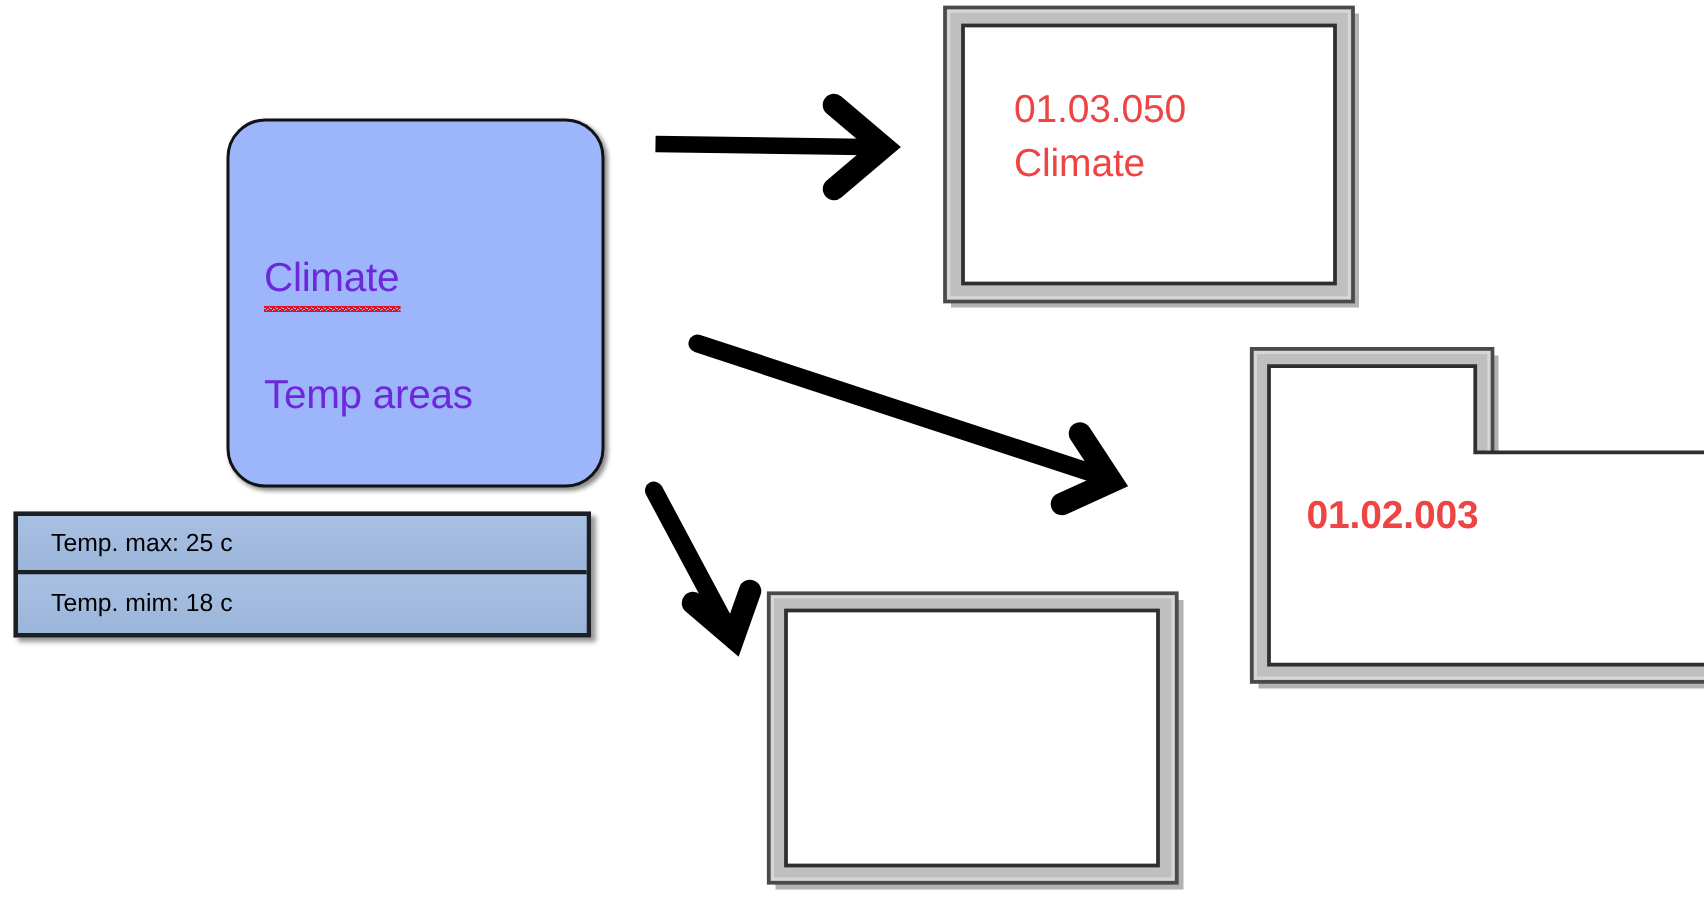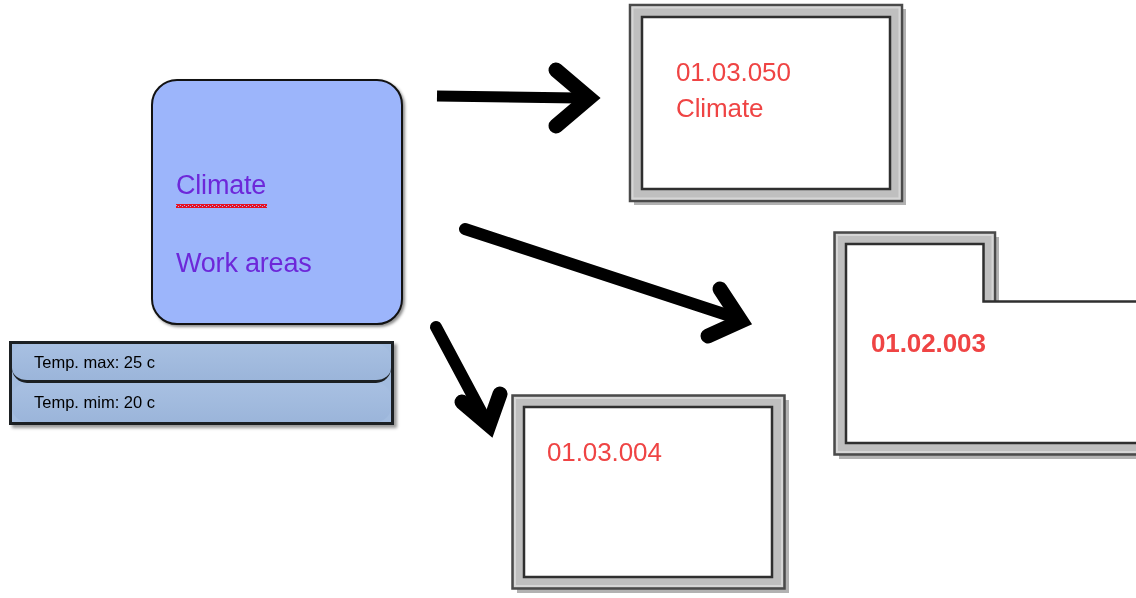--- a/index.html
+++ b/index.html
@@ -127,7 +127,7 @@
 <div id="canvas">
 
   <div class="climate-box">
-    <div class="climate-text"><span class="sp">Climate</span><br><br><span>Work areas</span></div>
+    <div class="climate-text"><span class="sp">Climate</span><br><br><span>Temp areas</span></div>
   </div>
 
   <div class="temp-table">

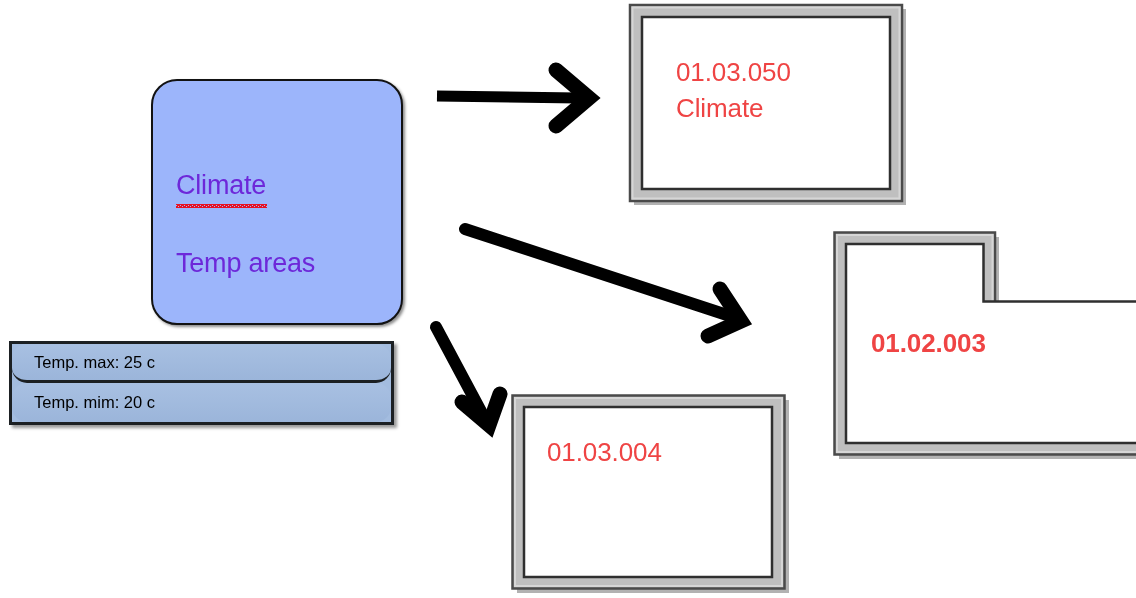--- a/index.html
+++ b/index.html
@@ -87,7 +87,6 @@
     padding-left: 22px;
     color: #000000;
     font-size: 16.5px;
-    border-radius: 15px;
   }
   .temp-row.first {
     border-bottom: 3px solid #1c2023;

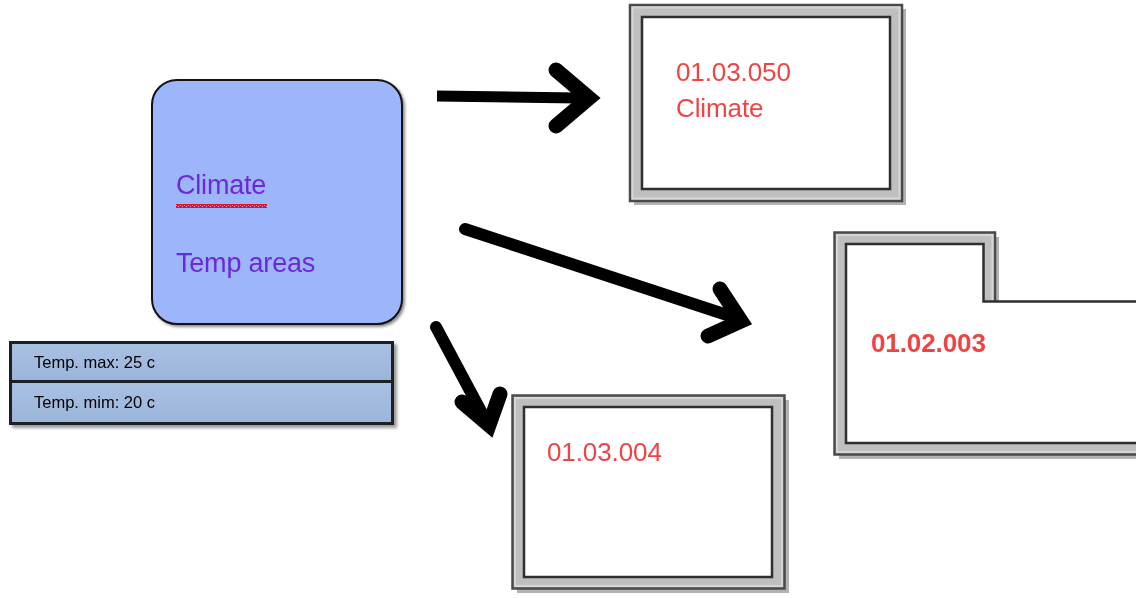--- a/index.html
+++ b/index.html
@@ -134,7 +134,7 @@
       <span>Temp. max: 25 c</span>
     </div>
     <div class="temp-row">
-      <span>Temp. mim: 20 c</span>
+      <span>Temp. mim: 18 c</span>
     </div>
   </div>
 

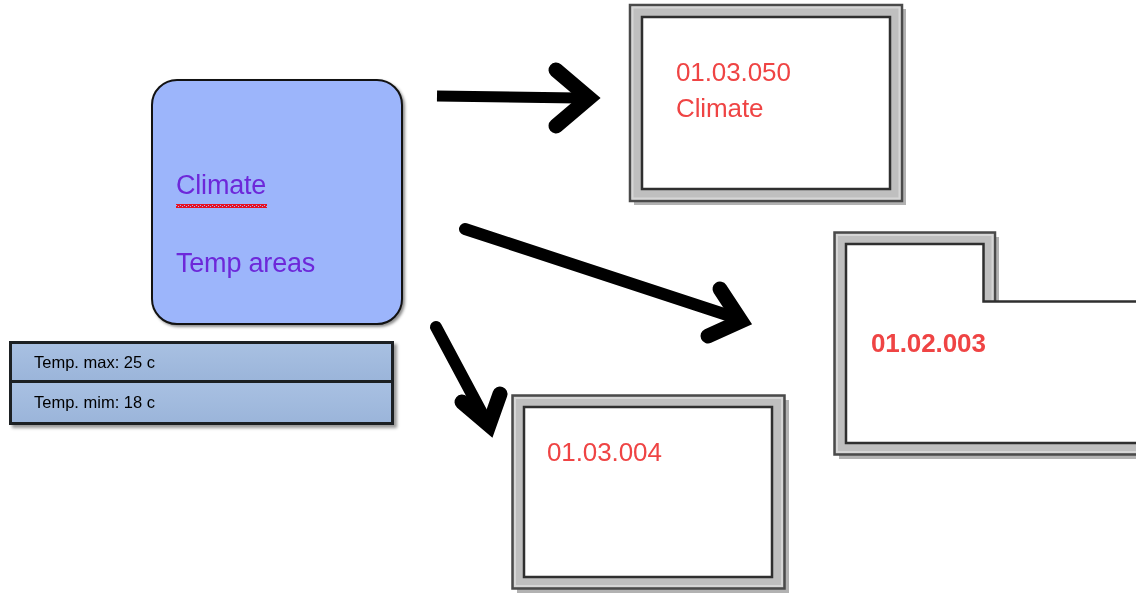--- a/index.html
+++ b/index.html
@@ -177,7 +177,7 @@
 
       <rect x="14" y="14" width="248" height="170" fill="#ffffff" stroke="#2f2f2f" stroke-width="2.5"></rect>
     </svg>
-    <div class="room-label" style="left:37px; top:41px;"><span>01.03.004</span><br></div>
+    <div class="room-label" style="left:37px; top:41px;"><br></div>
   </div>
 
   <svg class="arrow-layer" viewBox="0 0 1136 598">

